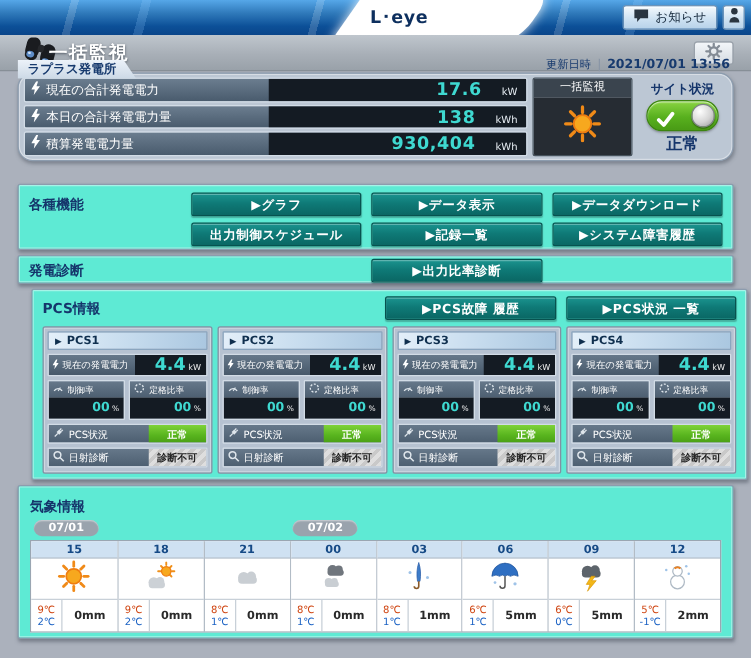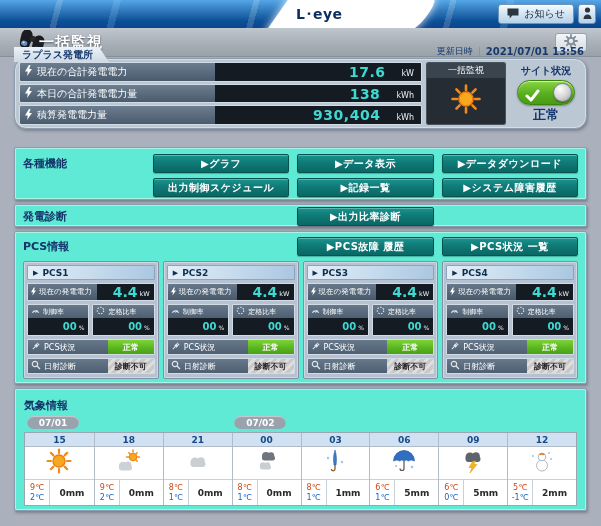--- a/index.html
+++ b/index.html
@@ -97,7 +97,7 @@
   .sec-diagnosis { top:204px; height:23px; }
   .sec-diagnosis .fgrid { padding:2px 8px; row-gap:0; }
   
-  .sec-pcs { top:231px; height:153px; }
+  .sec-pcs { top:231px; height:153px;margin-left:11px; }
   .pcs-head { height:27px; padding:4px 8px 2px; }
   .cards { display:flex; gap:4px; padding:2px 8px 6px; height:126px; }
   .card { flex:1; background:#b6c2d1; border:1px solid #8191a3; border-radius:2px;

